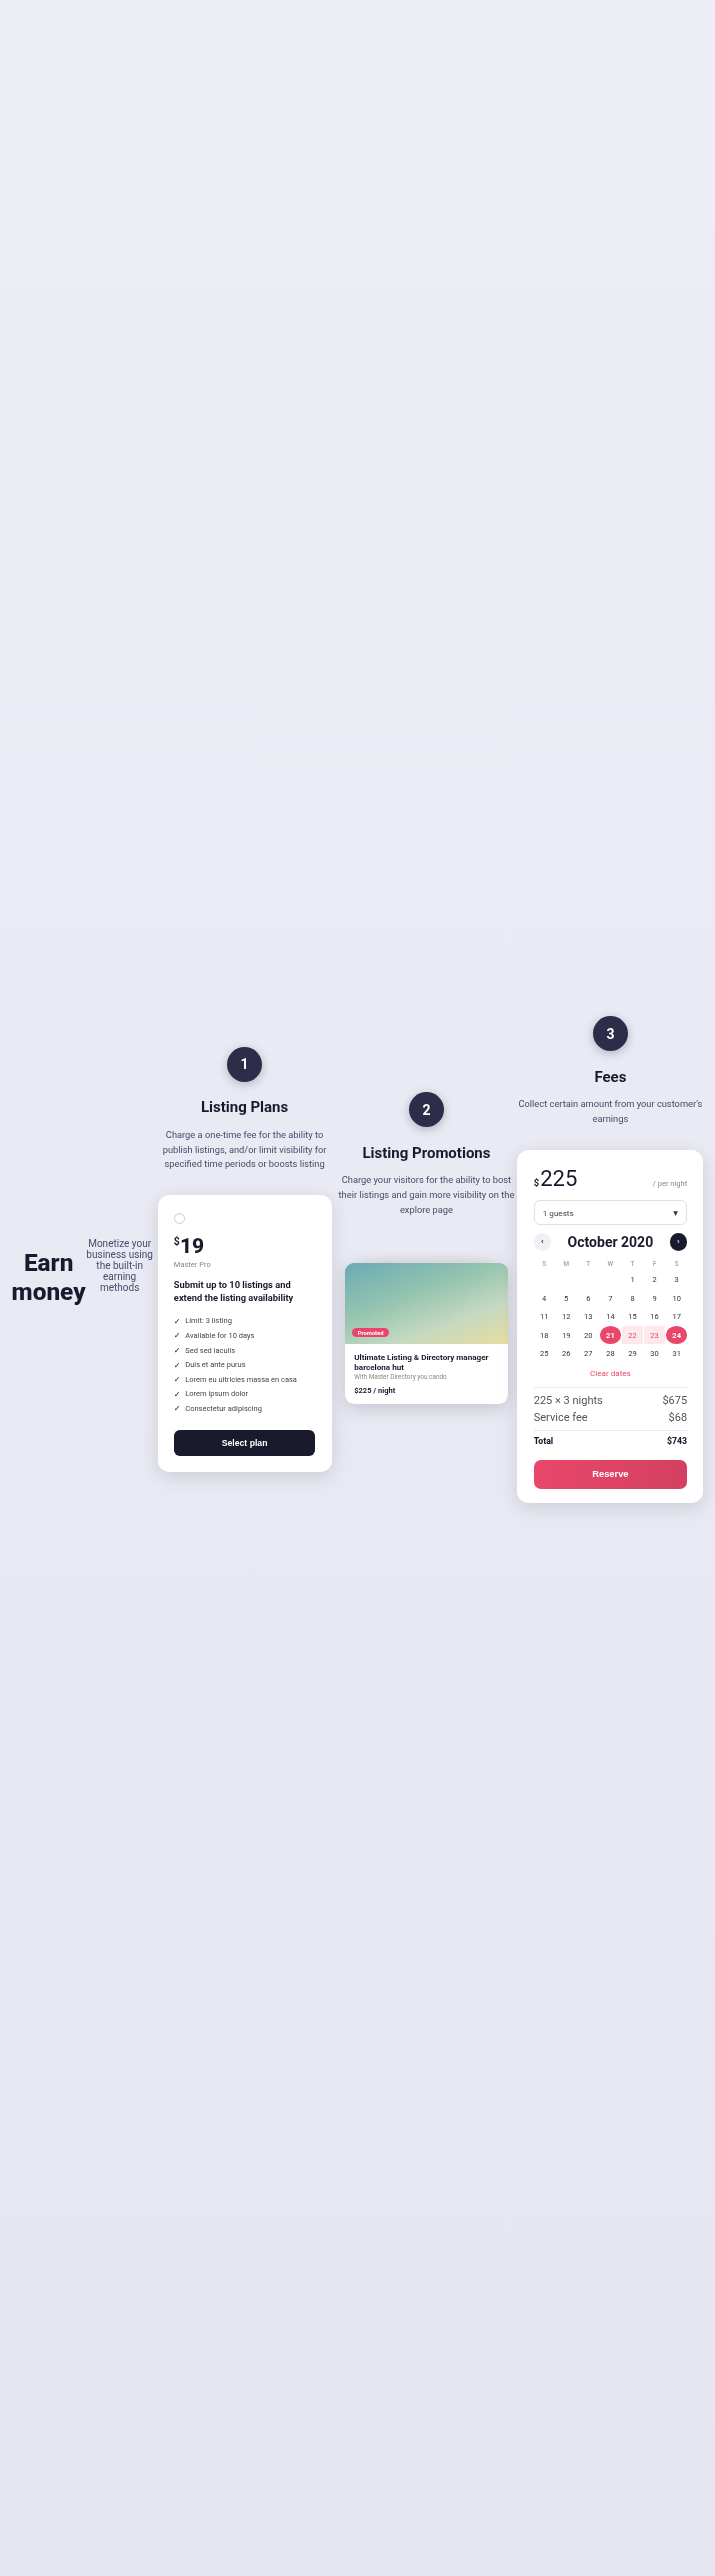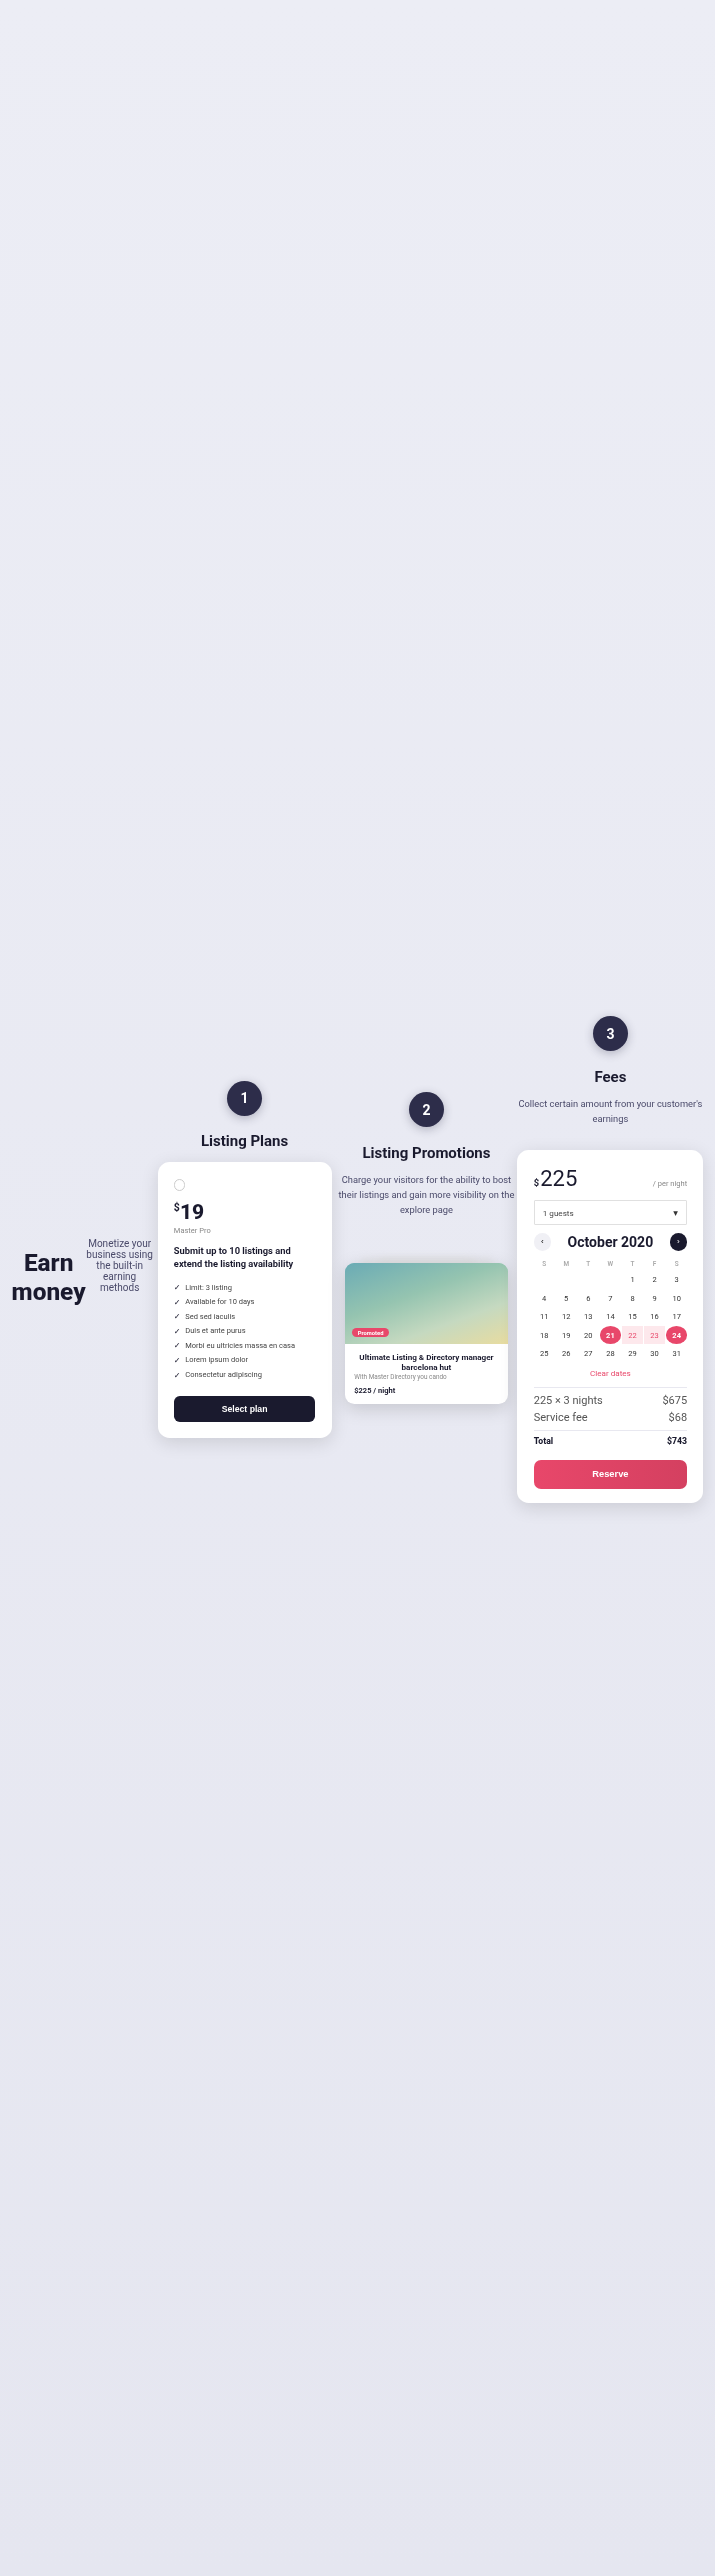--- a/index.html
+++ b/index.html
@@ -417,6 +417,7 @@
   <div class="section-block">
     <div class="step-circle">1</div>
     <h2 class="step-title">Listing Plans</h2>
+    <p class="step-description">Charge a one-time fee for the ability to publish listings, and/or limit visibility for specified time periods or boosts listing</p>
 
     <div class="plans-stage">
       <div class="blurred-card-left"></div>

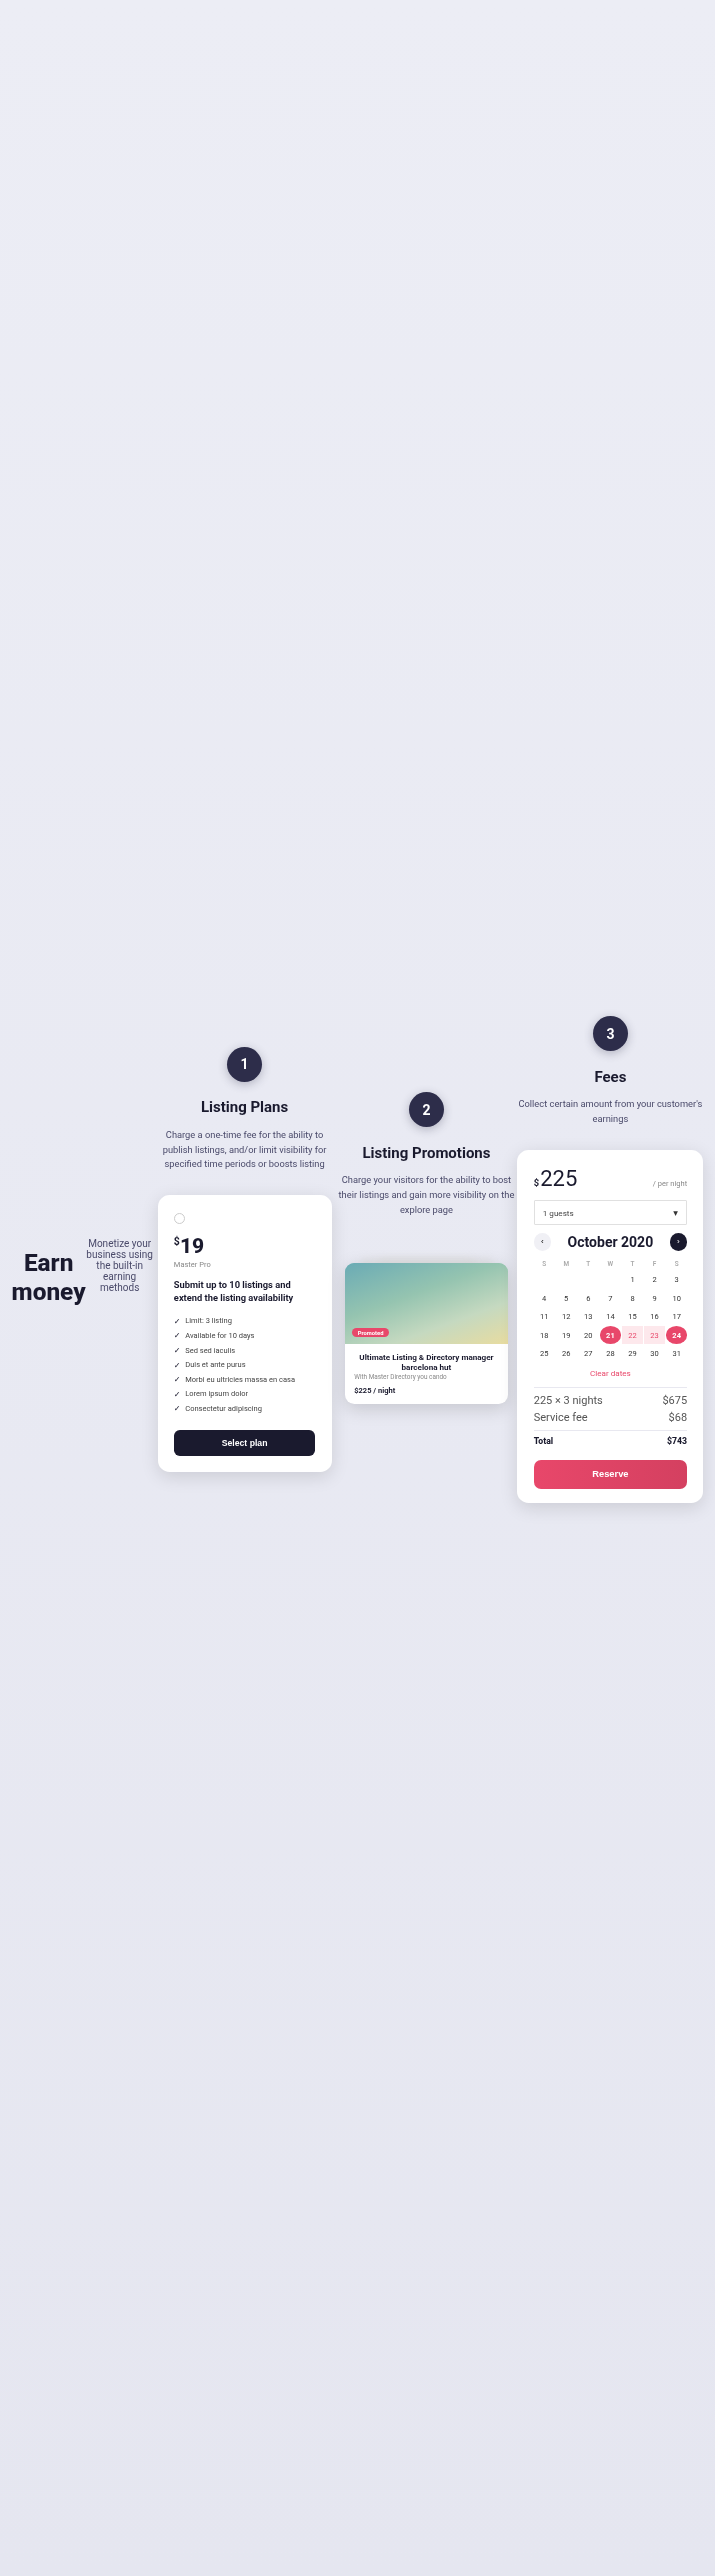--- a/index.html
+++ b/index.html
@@ -293,7 +293,7 @@
       align-items: center;
       justify-content: space-between;
       border: 0.9px solid #e0e0e0;
-      border-radius: 1px;
+      border-radius: 6px;
       padding: 5.8px 8.1px;
       margin-bottom: 8.1px;
       cursor: pointer;

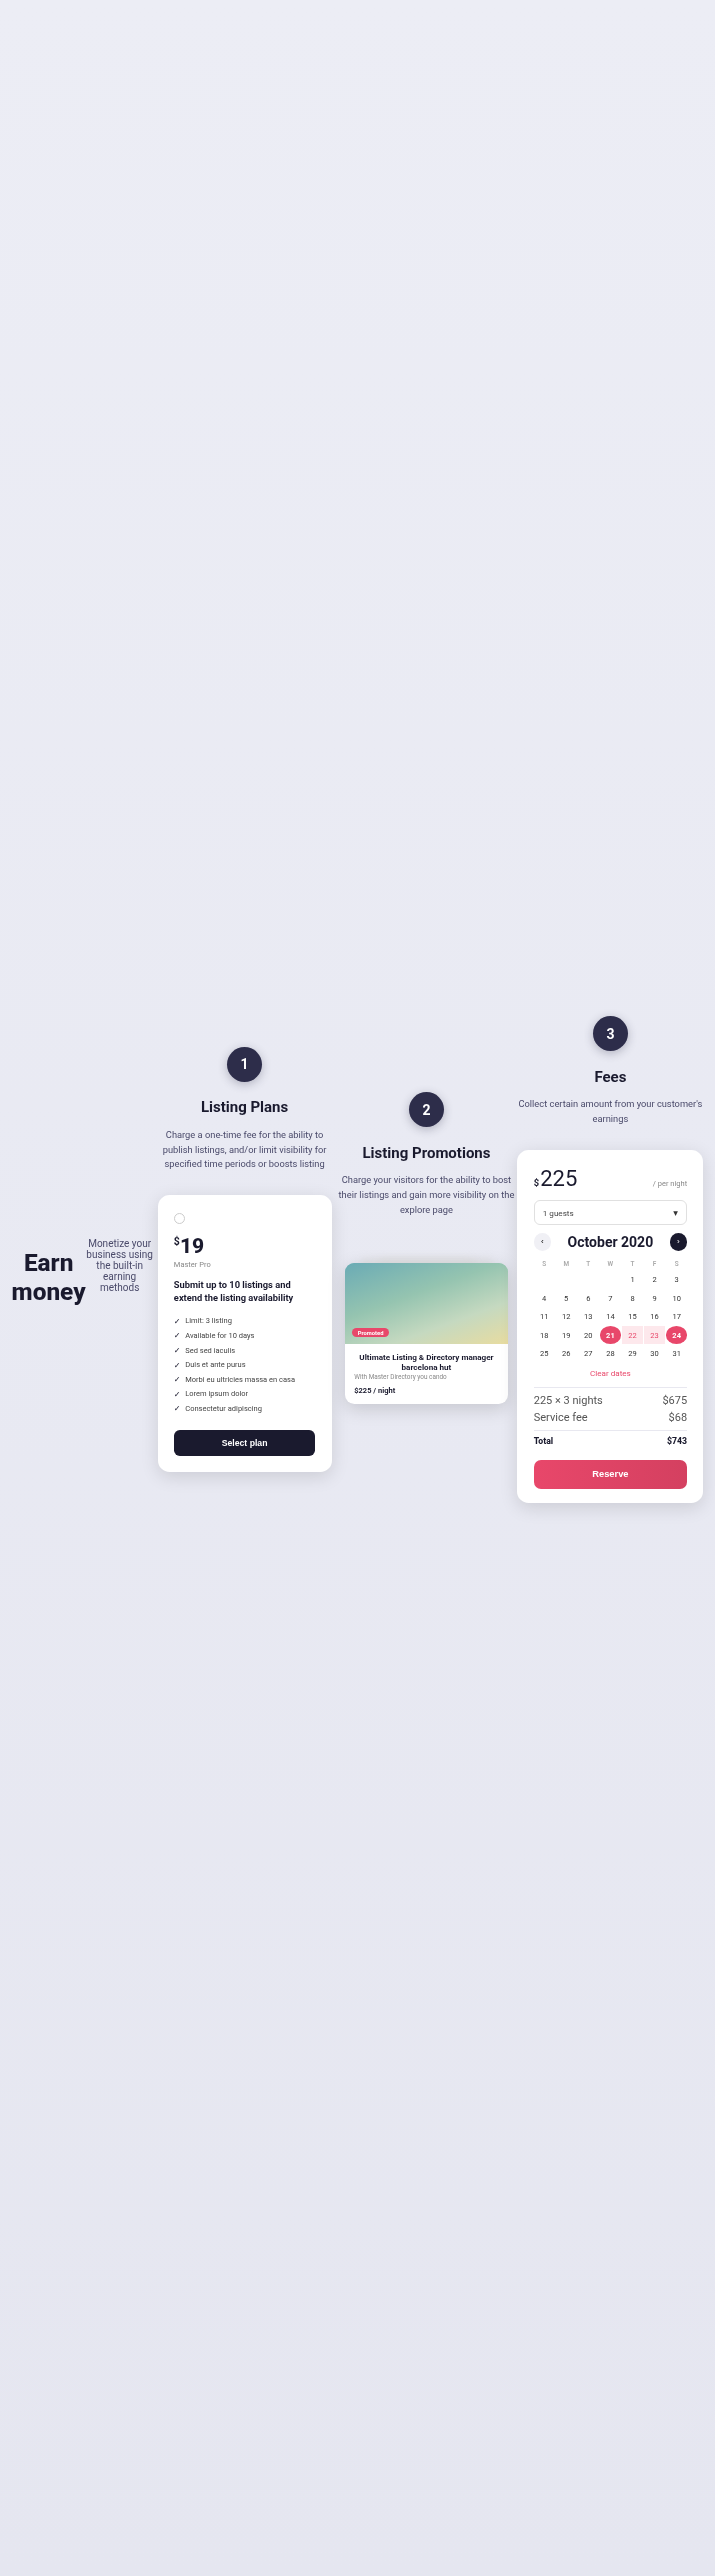--- a/index.html
+++ b/index.html
@@ -222,7 +222,6 @@
       font-weight: 700;
       color: #1a1a2e;
       margin-bottom: 1px;
-      text-align: center;
     }
     .promo-subtitle {
       font-size: 6.4px;

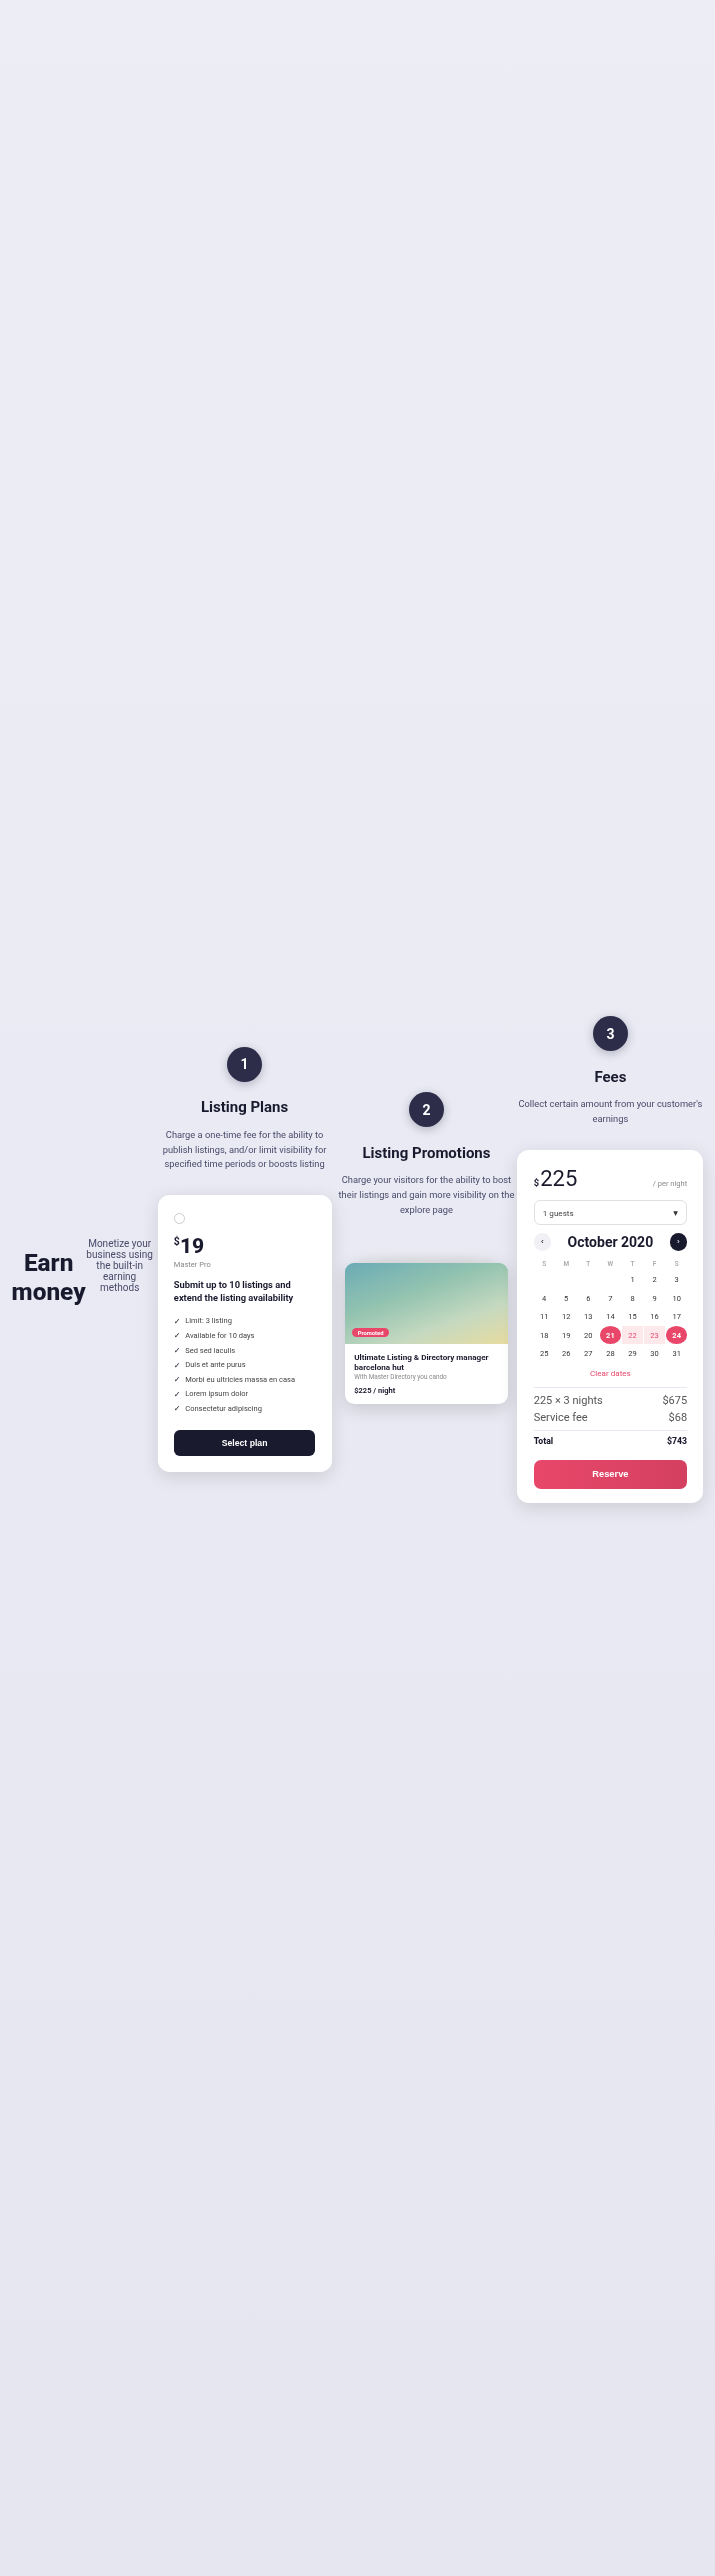--- a/index.html
+++ b/index.html
@@ -446,7 +446,7 @@
             </li>
             <li>
               <span class="check-icon">✓</span>
-              <span>Morbi eu ultricies massa en casa</span>
+              <span>Lorem eu ultricies massa en casa</span>
             </li>
             <li>
               <span class="check-icon">✓</span>

